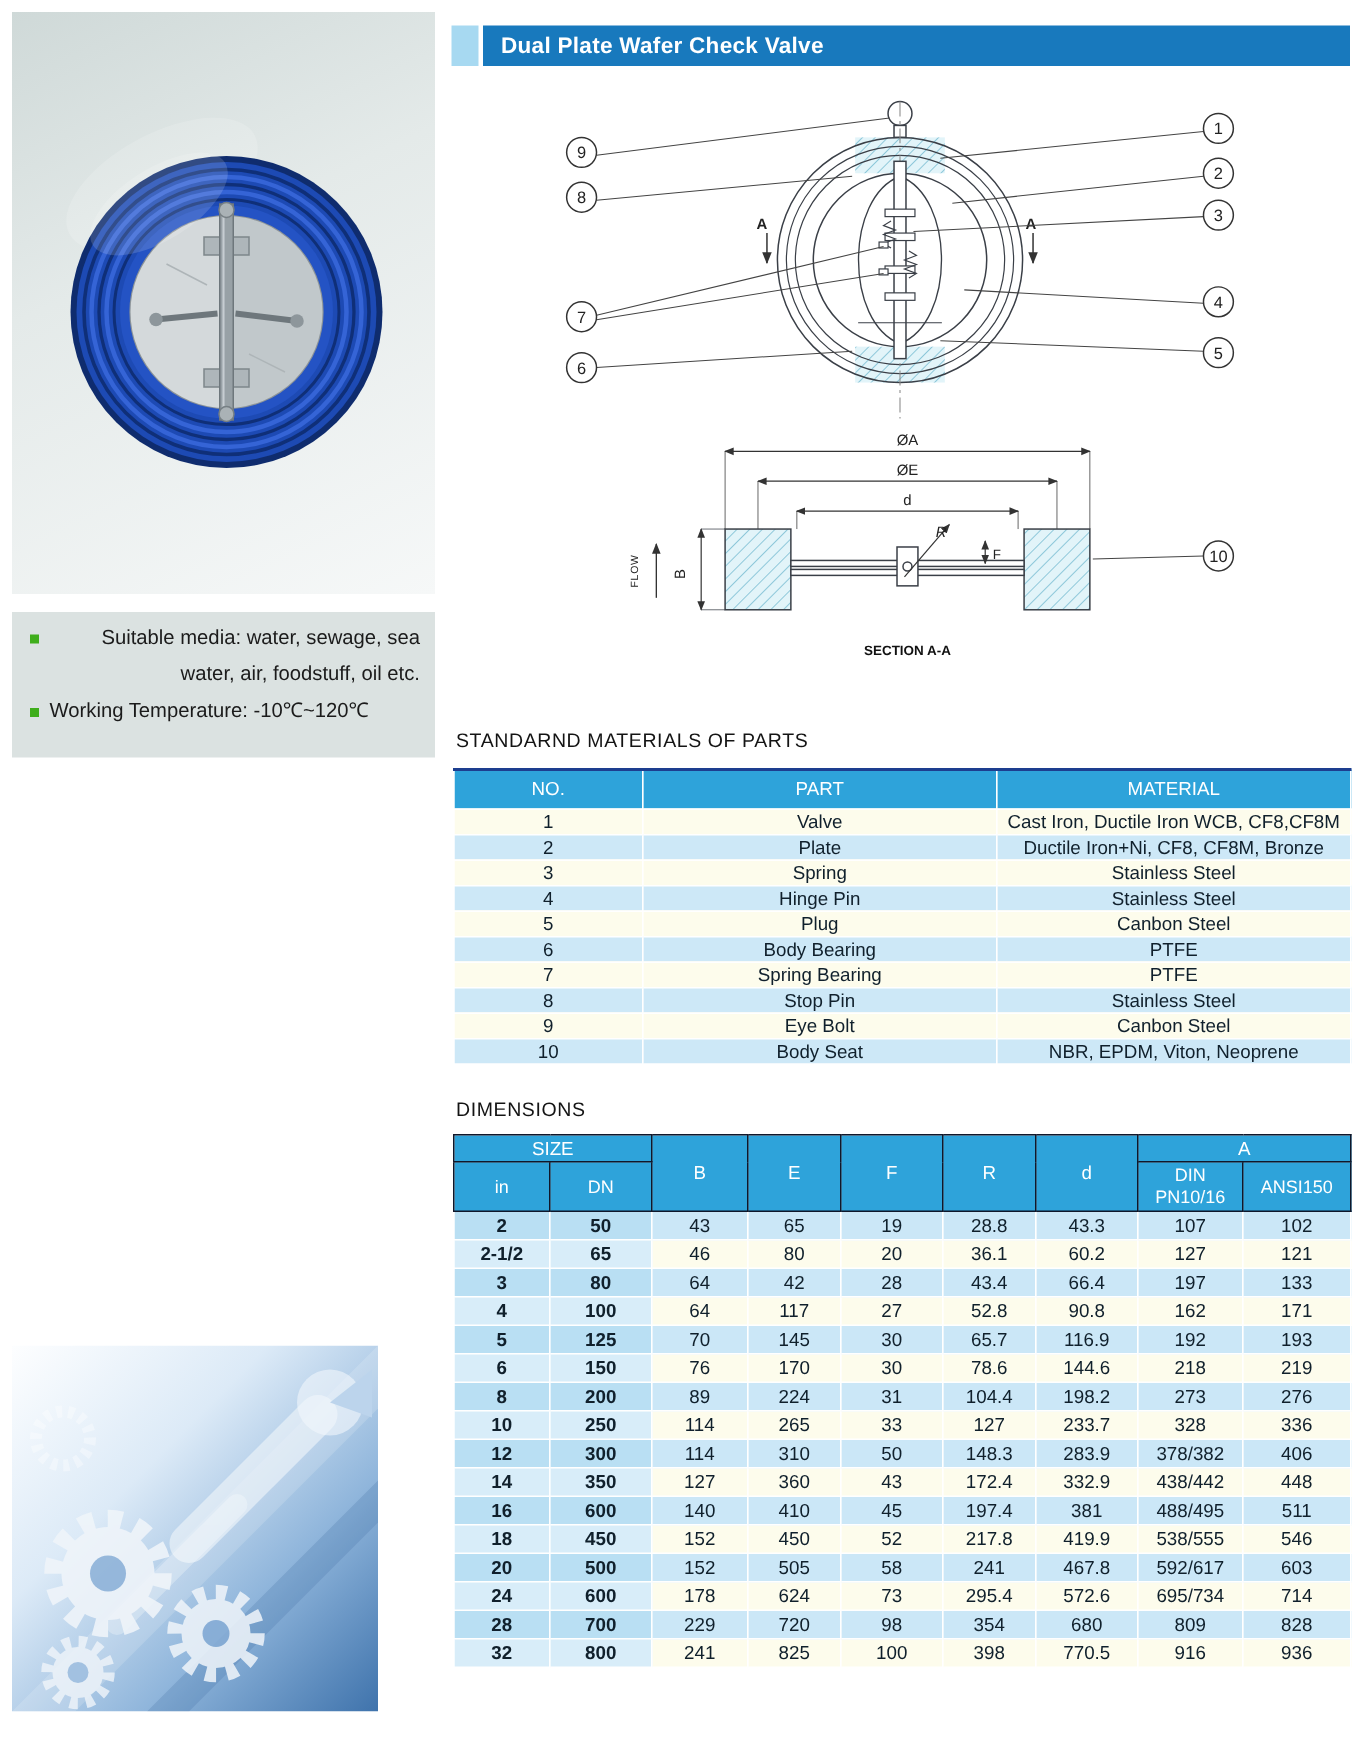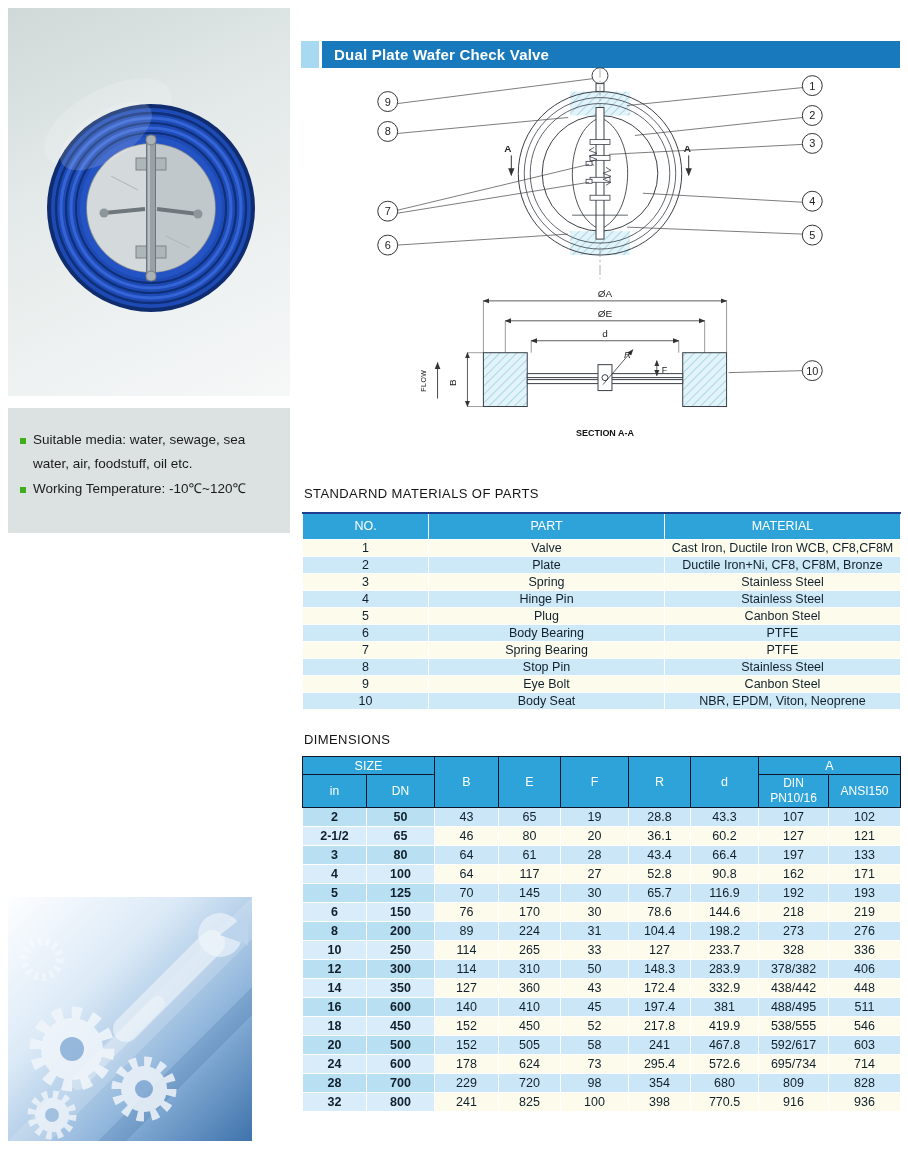--- a/index.html
+++ b/index.html
@@ -21,7 +21,7 @@
   .gears-panel svg { display:block; width:100%; height:100%; }
 
   
-  .title-bar { position:absolute; left:301px; top:17px; width:599px; height:27px; display:flex;margin-top:24px; }
+  .title-bar { position:absolute; left:301px; top:17px; width:599px; height:27px; display:flex; }
   .title-accent { width:18px; height:27px; background:#a7d9f1; margin-right:3px; }
   .title-main { flex:1; background:#1879bd; color:#fff; display:flex; align-items:center;
     padding-left:12px; font-size:15px; font-weight:bold; letter-spacing:.2px; }

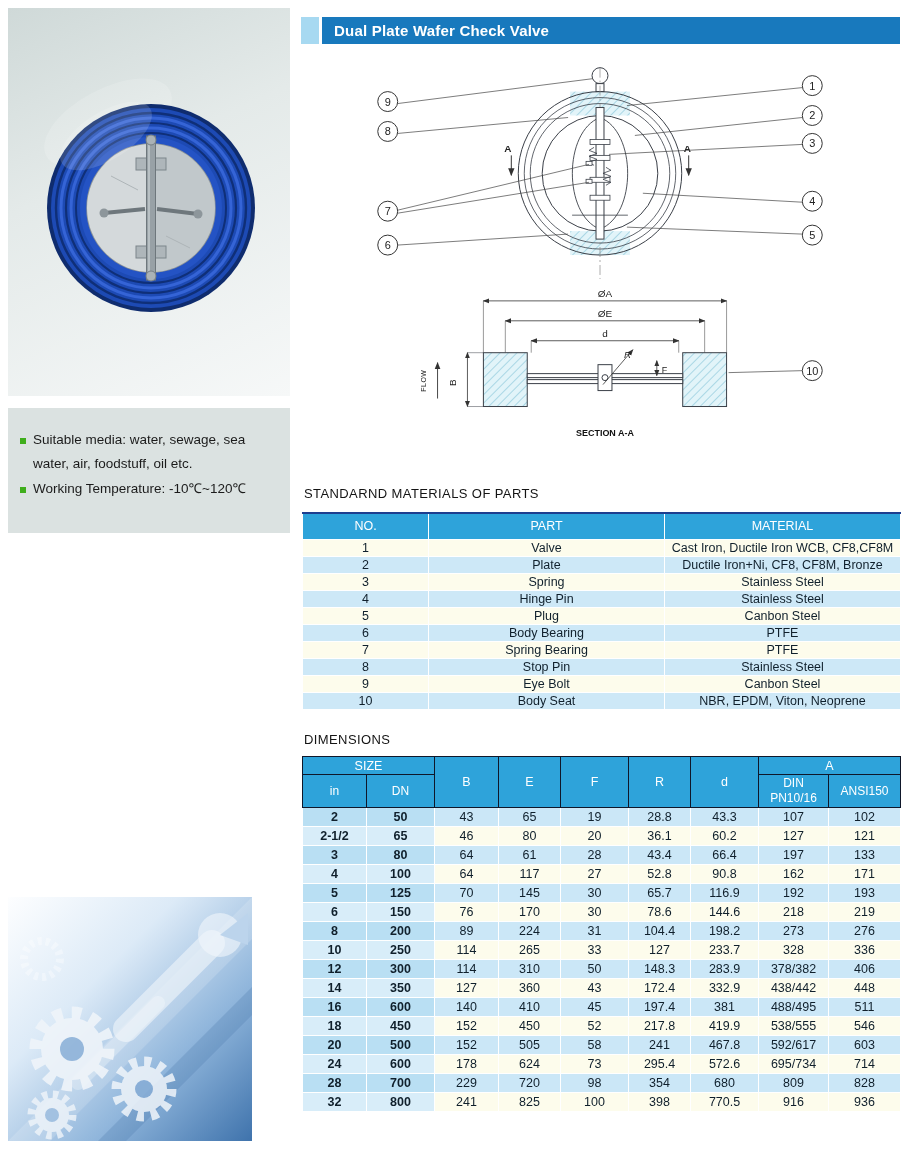--- a/index.html
+++ b/index.html
@@ -12,8 +12,8 @@
     background:linear-gradient(155deg,#cfd9d8 0%,#e4eae9 40%,#f6f8f8 100%); }
   .photo-panel svg { display:block; width:100%; height:100%; }
 
-  .info-box { position:absolute; left:8px; top:408px; width:282px; height:125px;
-    background:#dbe2e1; padding:20px 10px 0 12px; }
+  .info-box { position:absolute; left:8px; top:408px; width:282px; height:97px;
+    background:#dbe2e1; padding:5px 10px 0 12px;text-align:right; }
   .feature-item { display:flex; align-items:flex-start; font-size:13.5px; line-height:1.8; color:#1b1b1b; }
   .bullet { flex:0 0 auto; width:6px; height:6px; background:#3fae1c; margin:10px 7px 0 0; }
 

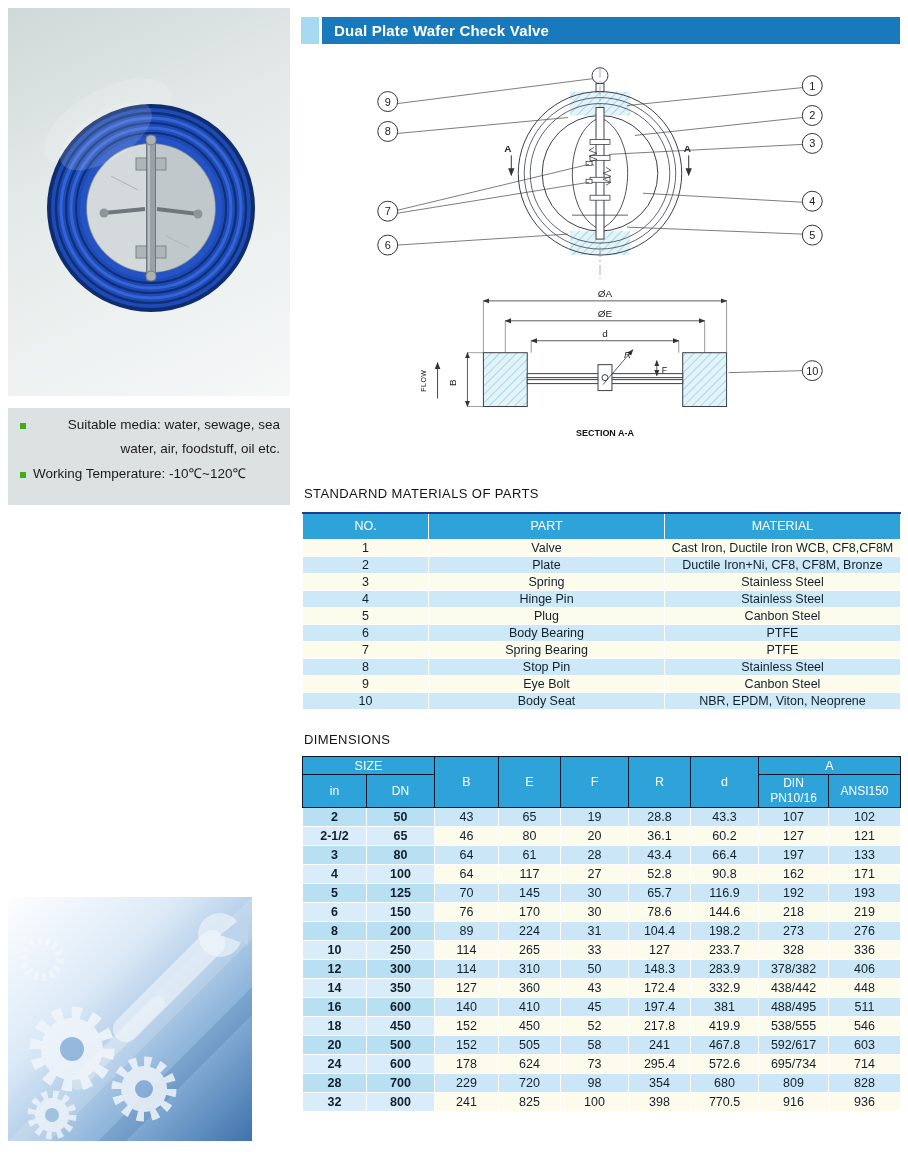--- a/index.html
+++ b/index.html
@@ -418,7 +418,7 @@
           <td class="cell-size">3</td>
           <td class="cell-size">80</td>
           <td class="cell-val">64</td>
-          <td class="cell-val">61</td>
+          <td class="cell-val">42</td>
           <td class="cell-val">28</td>
           <td class="cell-val">43.4</td>
           <td class="cell-val">66.4</td>

